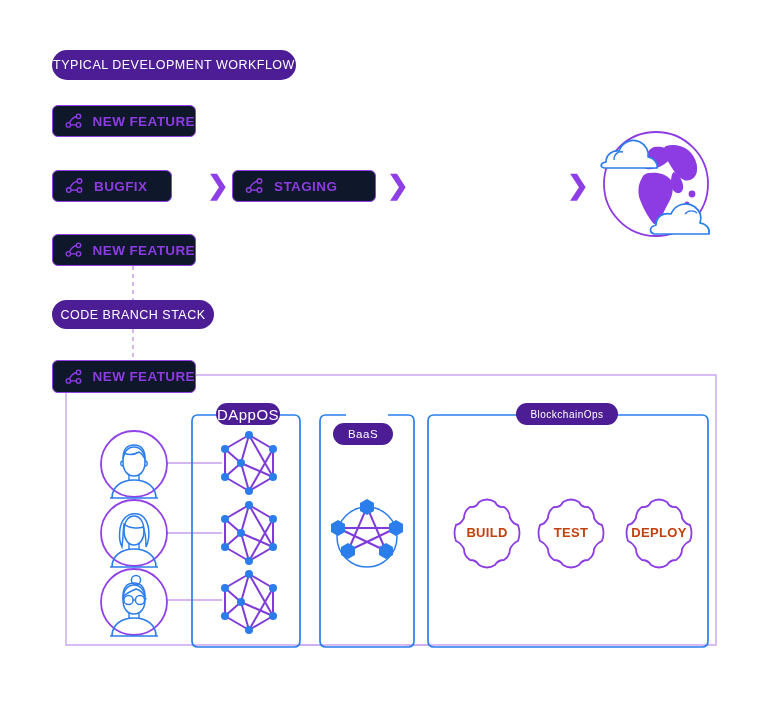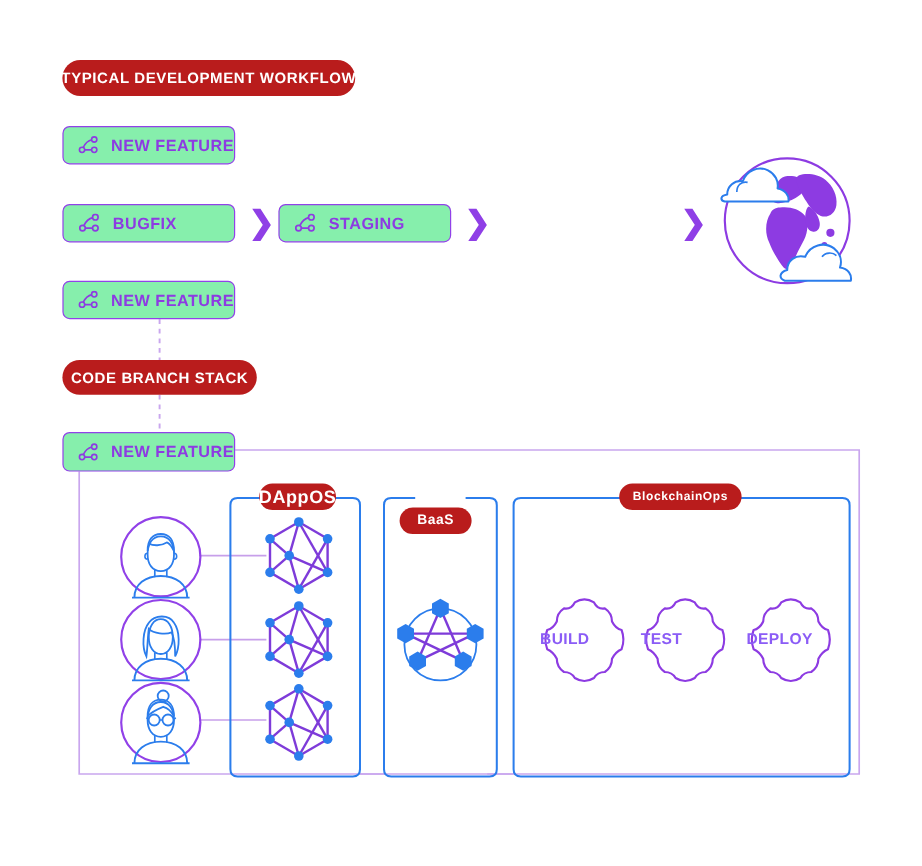--- a/index.html
+++ b/index.html
@@ -22,10 +22,10 @@
   }
   .pill {
     position: absolute;
-    background: #b91c1c;
+    background: #4c1d95;
     color: #ffffff;
     border-radius: 999px;
-    font-weight: bold;
+    font-weight: normal;
     letter-spacing: 0.5px;
     display: flex;
     align-items: center;

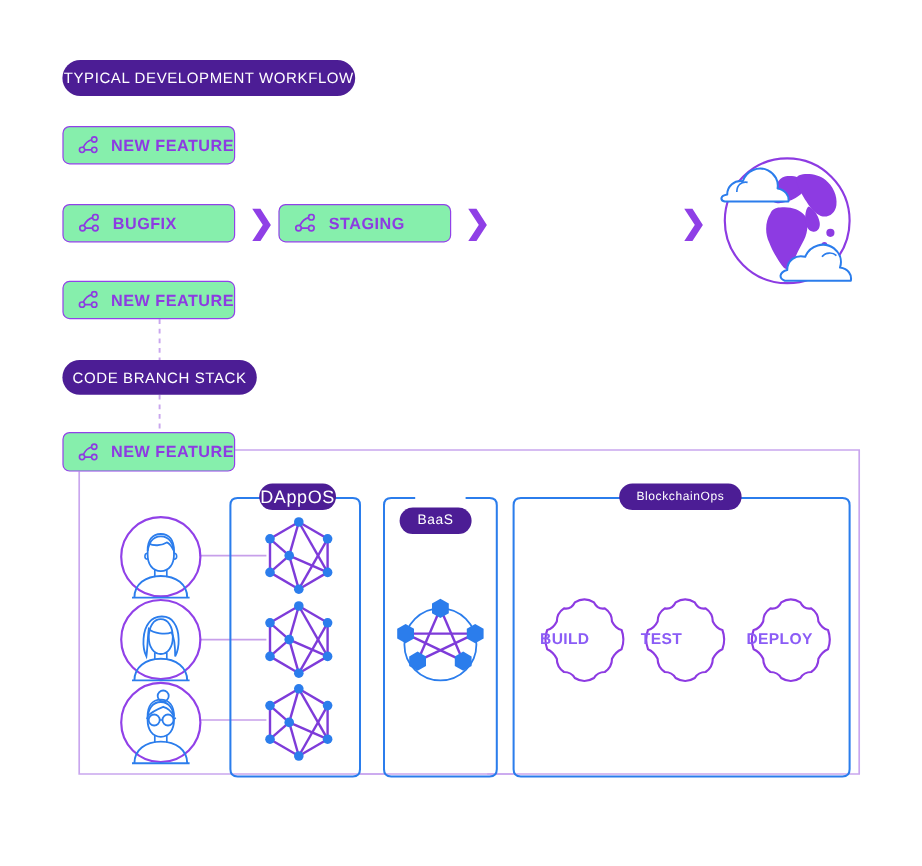--- a/index.html
+++ b/index.html
@@ -36,7 +36,7 @@
     position: absolute;
     border: 1.6px solid #9141E8;
     border-radius: 6px;
-    background: #86efac;
+    background: #0f172a;
     display: flex;
     align-items: center;
     box-sizing: border-box;

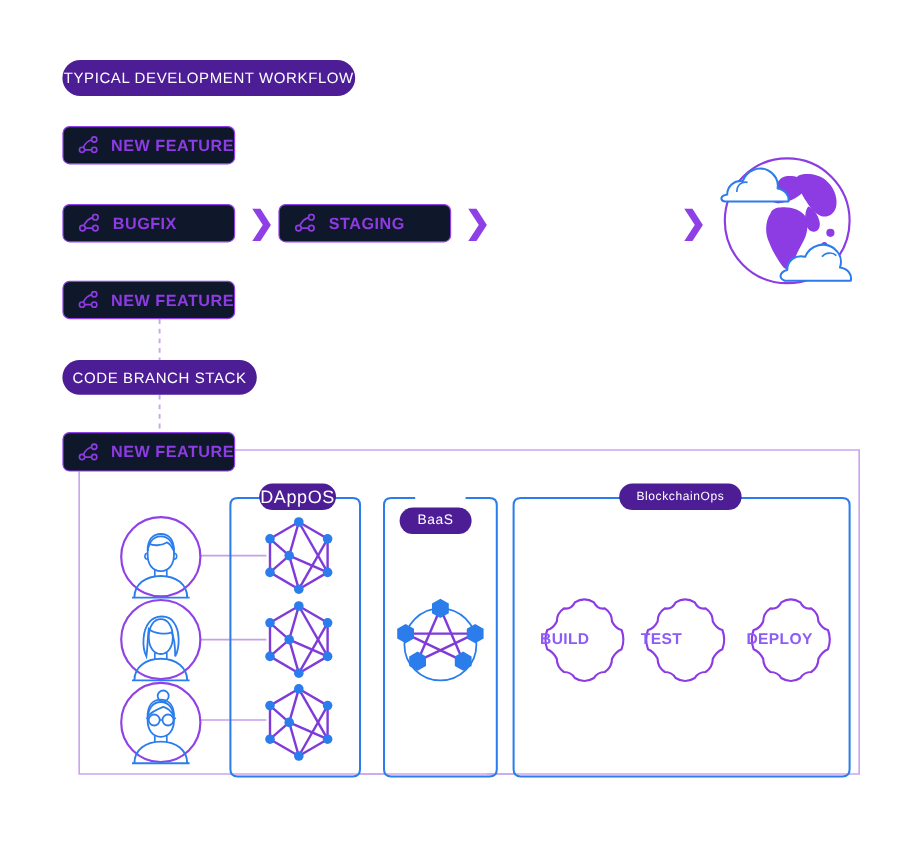--- a/index.html
+++ b/index.html
@@ -109,7 +109,7 @@
     <span class="lbl">NEW FEATURE</span>
   </div>
 
-  <div class="branch-box" style="left:52px; top:170px; width:144px; height:32px;">
+  <div class="branch-box" style="left:52px; top:170px; width:120px; height:32px;">
     <svg width="20" height="16" viewBox="0 0 22 18">
       <circle cx="16" cy="3.4" r="2.6" fill="none" stroke="#8D3BE2" stroke-width="1.6"></circle>
       <circle cx="4" cy="13.6" r="2.6" fill="none" stroke="#8D3BE2" stroke-width="1.6"></circle>

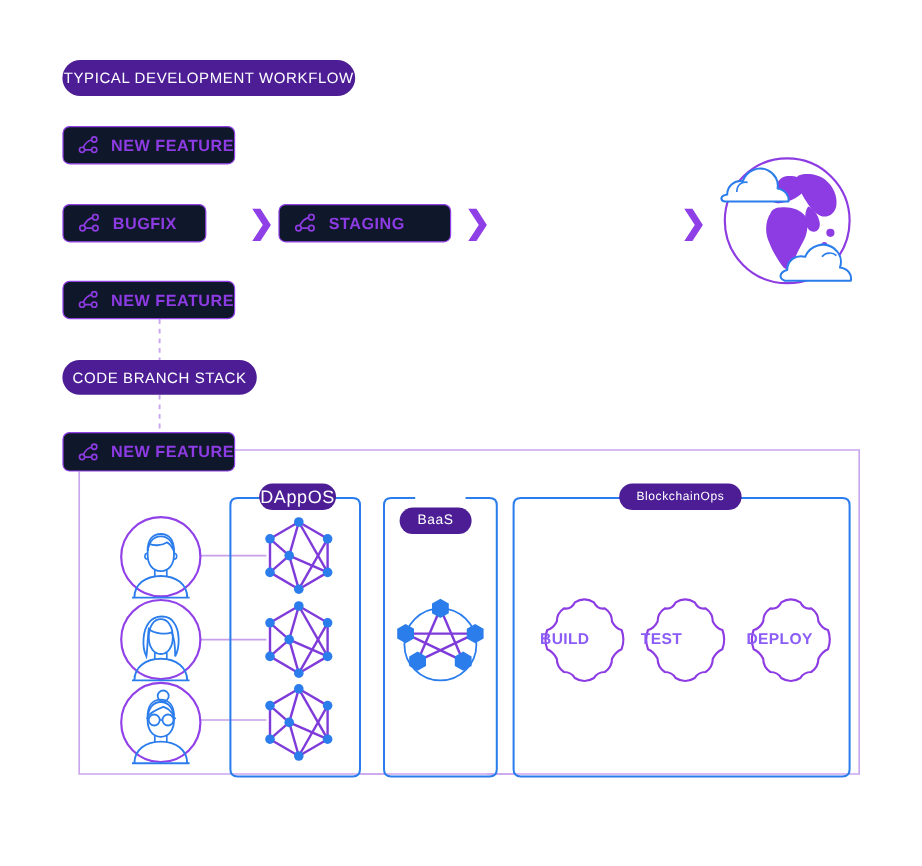--- a/index.html
+++ b/index.html
@@ -66,11 +66,11 @@
   }
   .gear-label {
     position: absolute;
-    color: #8b5cf6;
+    color: #c2410c;
     font-weight: bold;
     font-size: 13px;
     letter-spacing: 0.3px;
-    text-align: left;
+    text-align: center;
     white-space: nowrap;
   }
 </style>

